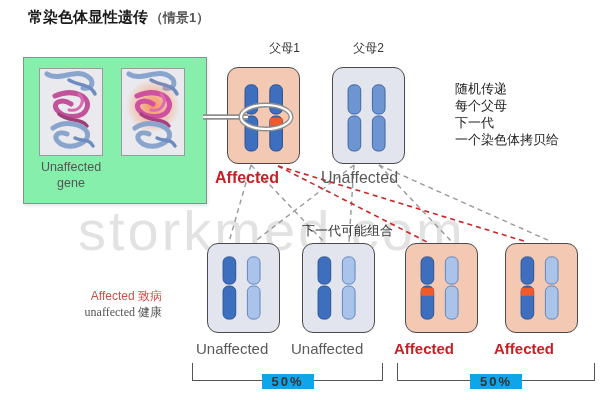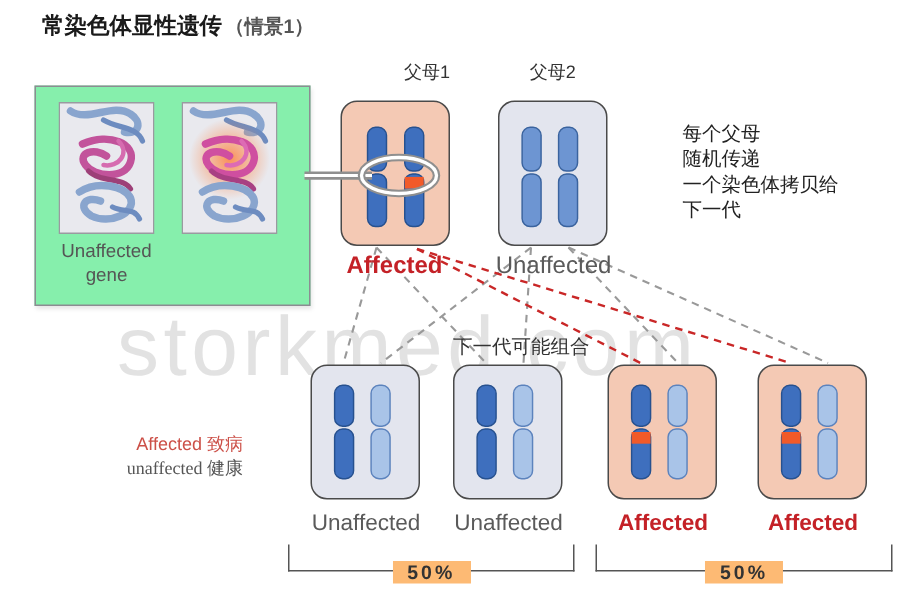--- a/index.html
+++ b/index.html
@@ -159,8 +159,8 @@
   <div class="status unaff sp2">Unaffected</div>
 
   <div class="note">
+    <div>随机传递</div>
     <div>每个父母</div>
-    <div>随机传递</div>
     <div>一个染色体拷贝给</div>
     <div>下一代</div>
   </div>

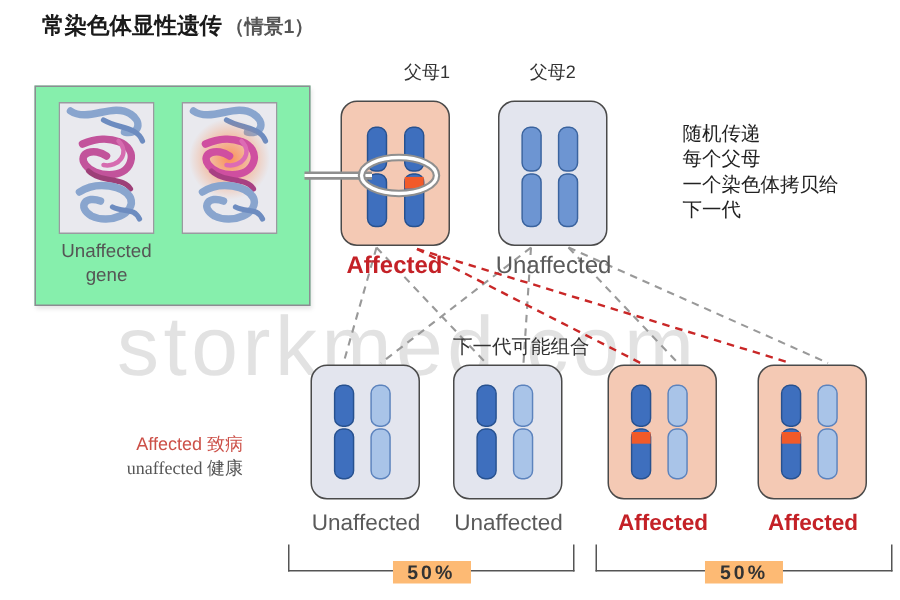--- a/index.html
+++ b/index.html
@@ -161,8 +161,8 @@
   <div class="note">
     <div>随机传递</div>
     <div>每个父母</div>
+    <div>下一代</div>
     <div>一个染色体拷贝给</div>
-    <div>下一代</div>
   </div>
 
   <div class="heading">下一代可能组合</div>

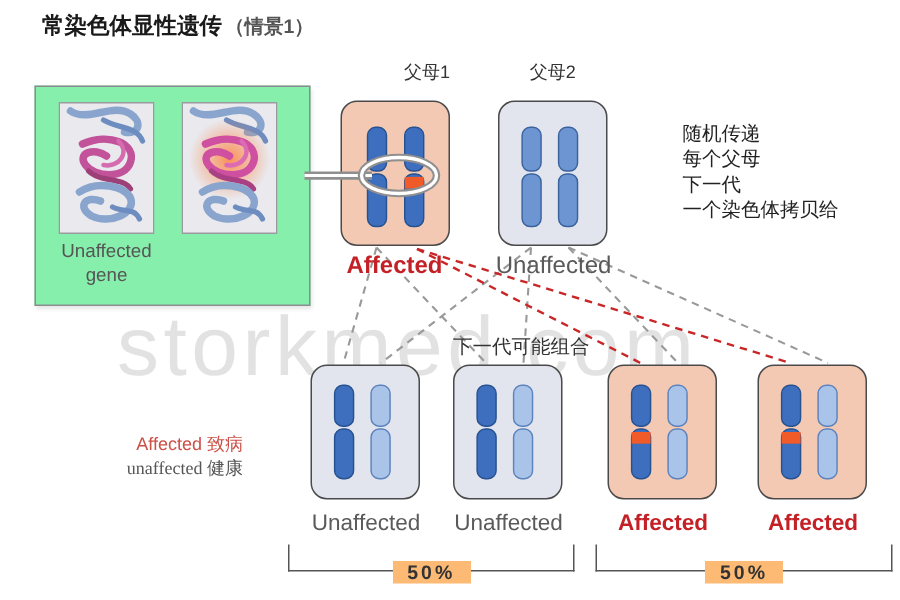--- a/index.html
+++ b/index.html
@@ -38,7 +38,7 @@
   .c3{left:405px;background:#f4c9b4;}
   .c4{left:505px;background:#f4c9b4;}
 
-  .status{position:absolute;text-align:center;z-index:4;font-size:16px;width:96px;}
+  .status{position:absolute;z-index:4;font-size:16px;width:96px;}
   .status.aff{color:#c42127;font-weight:bold;}
   .status.unaff{color:#5a5a5a;}
   .sp1{left:215px;top:169px;} .sp2{left:321px;top:169px;}

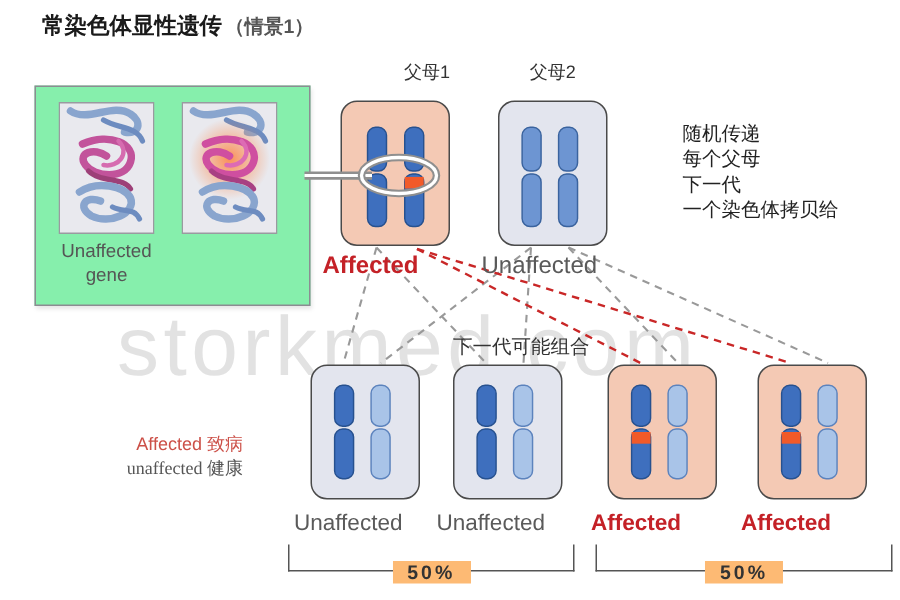--- a/index.html
+++ b/index.html
@@ -57,7 +57,7 @@
            z-index:4;box-sizing:border-box;}
   .b1{left:192px;width:191px;}
   .b2{left:397px;width:198px;}
-  .pct{position:absolute;left:50%;bottom:-9px;transform:translateX(-50%);background:#fdba74;
+  .pct{position:absolute;left:50%;bottom:-9px;transform:translateX(-50%);background:#0ea5e9;
        padding:0 10px;font-size:13px;font-weight:bold;letter-spacing:2px;color:#333;white-space:nowrap;}
 
   .lines-svg{position:absolute;left:0;top:0;width:600px;height:400px;z-index:2;pointer-events:none;}

